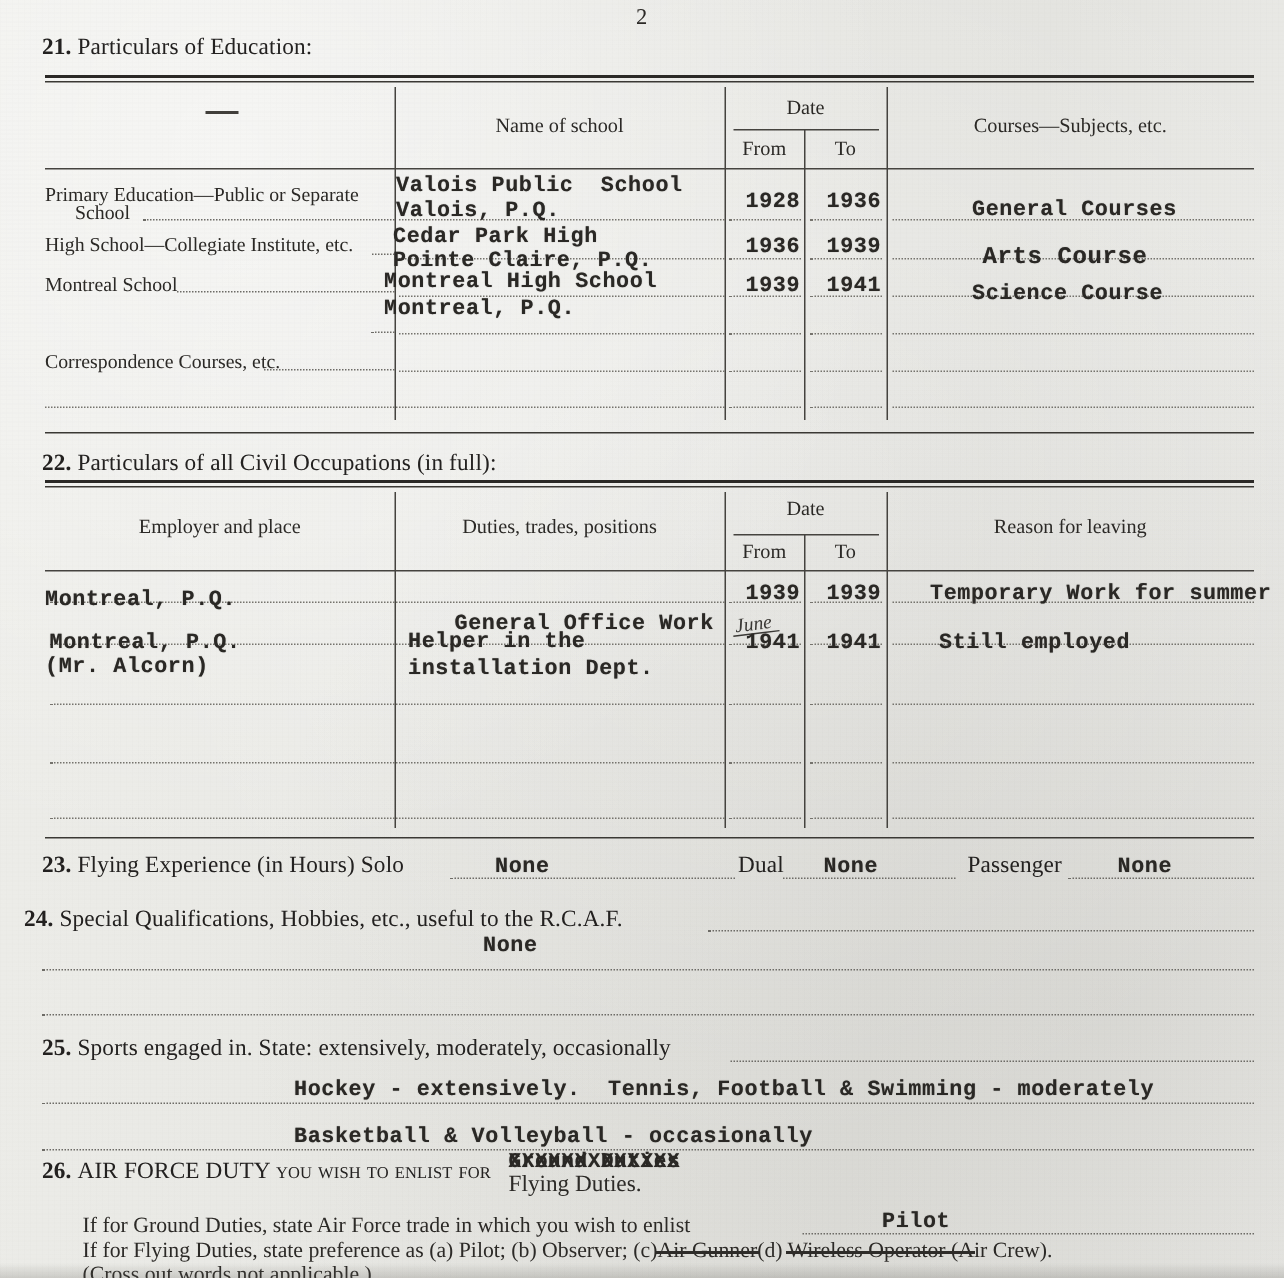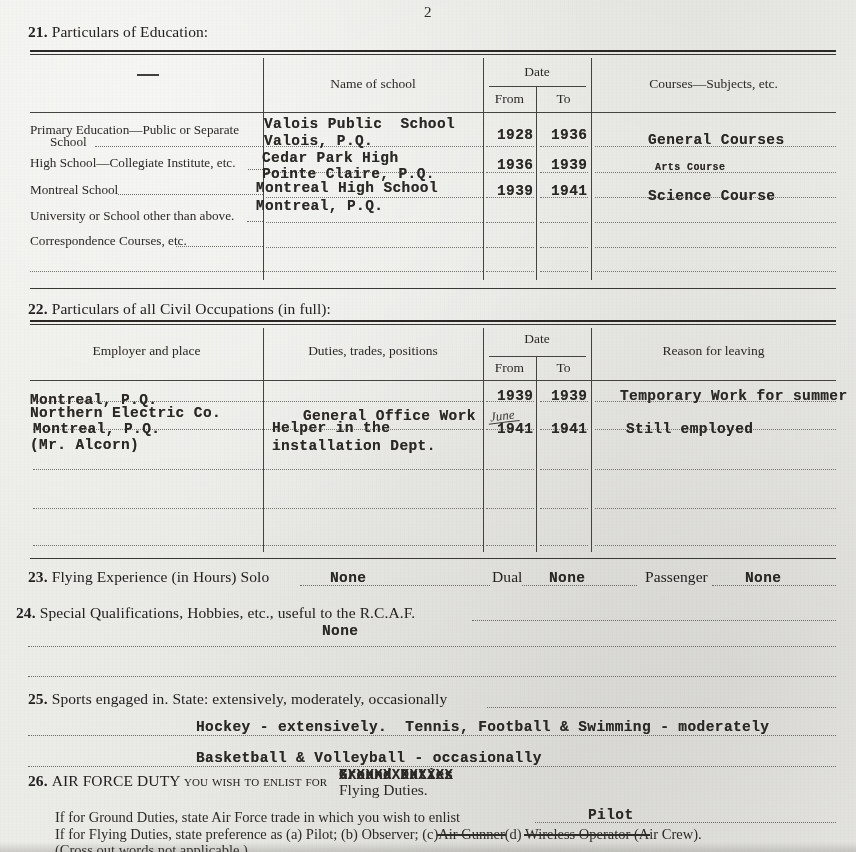--- a/index.html
+++ b/index.html
@@ -194,7 +194,7 @@
     <div class="tw" style="position:absolute;left:262px;top:166px;font-size:14.5px;">Pointe Claire, P.Q.</div>
     <div class="tw" style="position:absolute;left:497px;top:157px;font-size:14.5px;">1936</div>
     <div class="tw" style="position:absolute;left:551px;top:157px;font-size:14.5px;">1939</div>
-    <div class="tw" style="position:absolute;left:655px;top:162px;font-size:10px;">Arts Course</div>
+    <div class="tw" style="position:absolute;left:655px;top:162px;font-size:16px;">Arts Course</div>
 
     <div class="tw" style="position:absolute;left:256px;top:180px;font-size:14.5px;">Montreal High School</div>
     <div class="tw" style="position:absolute;left:256px;top:198px;font-size:14.5px;">Montreal, P.Q.</div>

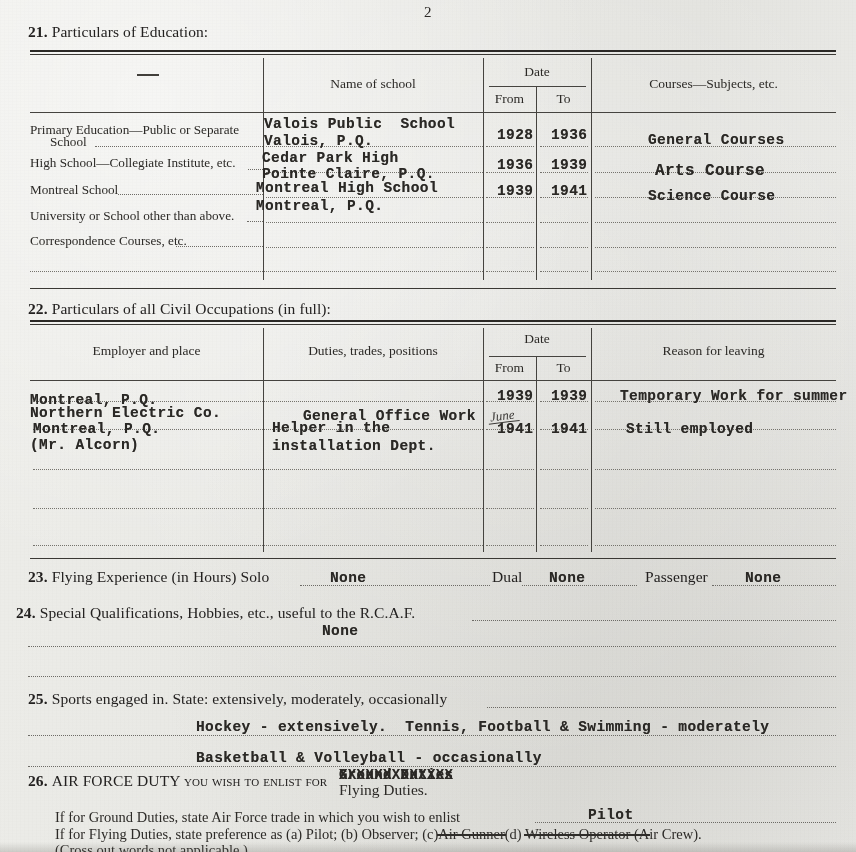--- a/index.html
+++ b/index.html
@@ -146,7 +146,6 @@
     <div class="rowlabel" style="left:30px;top:182px;">Montreal School</div>
     <div class="dots" style="position:absolute;left:118px;top:194px;width:145px;"></div>
 
-    <div class="rowlabel" style="left:30px;top:208px;">University or School other than above.</div>
     <div class="dots" style="position:absolute;left:247px;top:221px;width:16px;"></div>
 
     <div class="rowlabel" style="left:30px;top:233px;">Correspondence Courses, etc.</div>

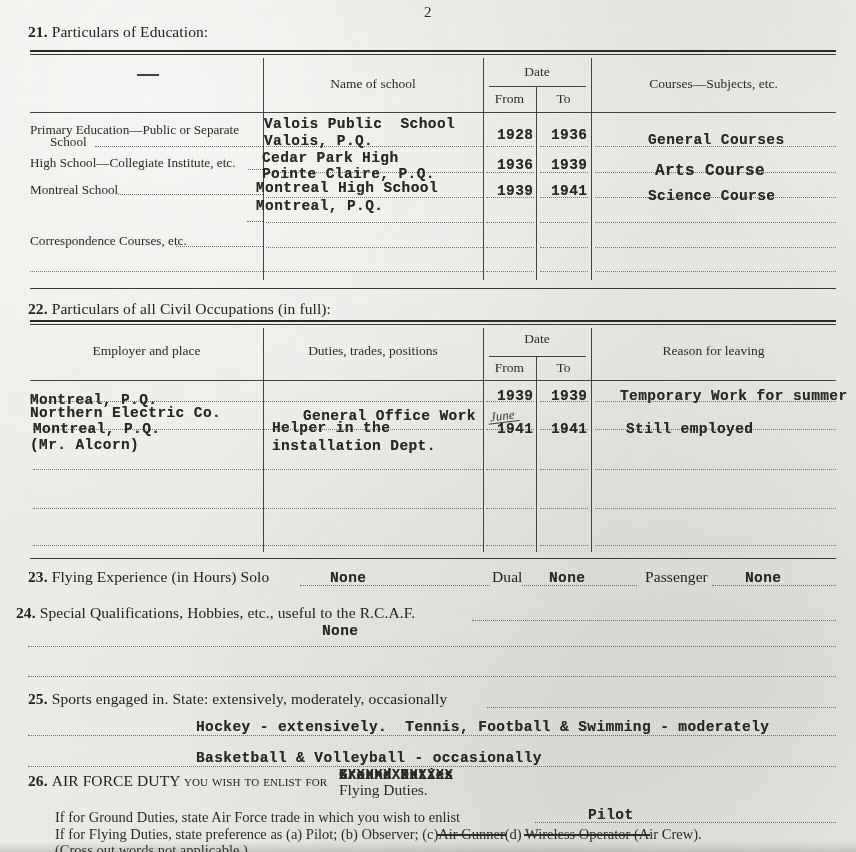--- a/index.html
+++ b/index.html
@@ -260,7 +260,6 @@
     <div class="tw" style="position:absolute;left:551px;top:388px;font-size:14.5px;">1939</div>
     <div class="tw" style="position:absolute;left:620px;top:388px;font-size:14.5px;">Temporary Work for summer</div>
 
-    <div class="tw" style="position:absolute;left:30px;top:405px;font-size:14.5px;">Northern Electric Co.</div>
     <div class="tw" style="position:absolute;left:33px;top:421px;font-size:14.5px;">Montreal, P.Q.</div>
     <div class="tw" style="position:absolute;left:30px;top:437px;font-size:14.5px;">(Mr. Alcorn)</div>
     <div class="tw" style="position:absolute;left:272px;top:420px;font-size:14.5px;">Helper in the</div>

